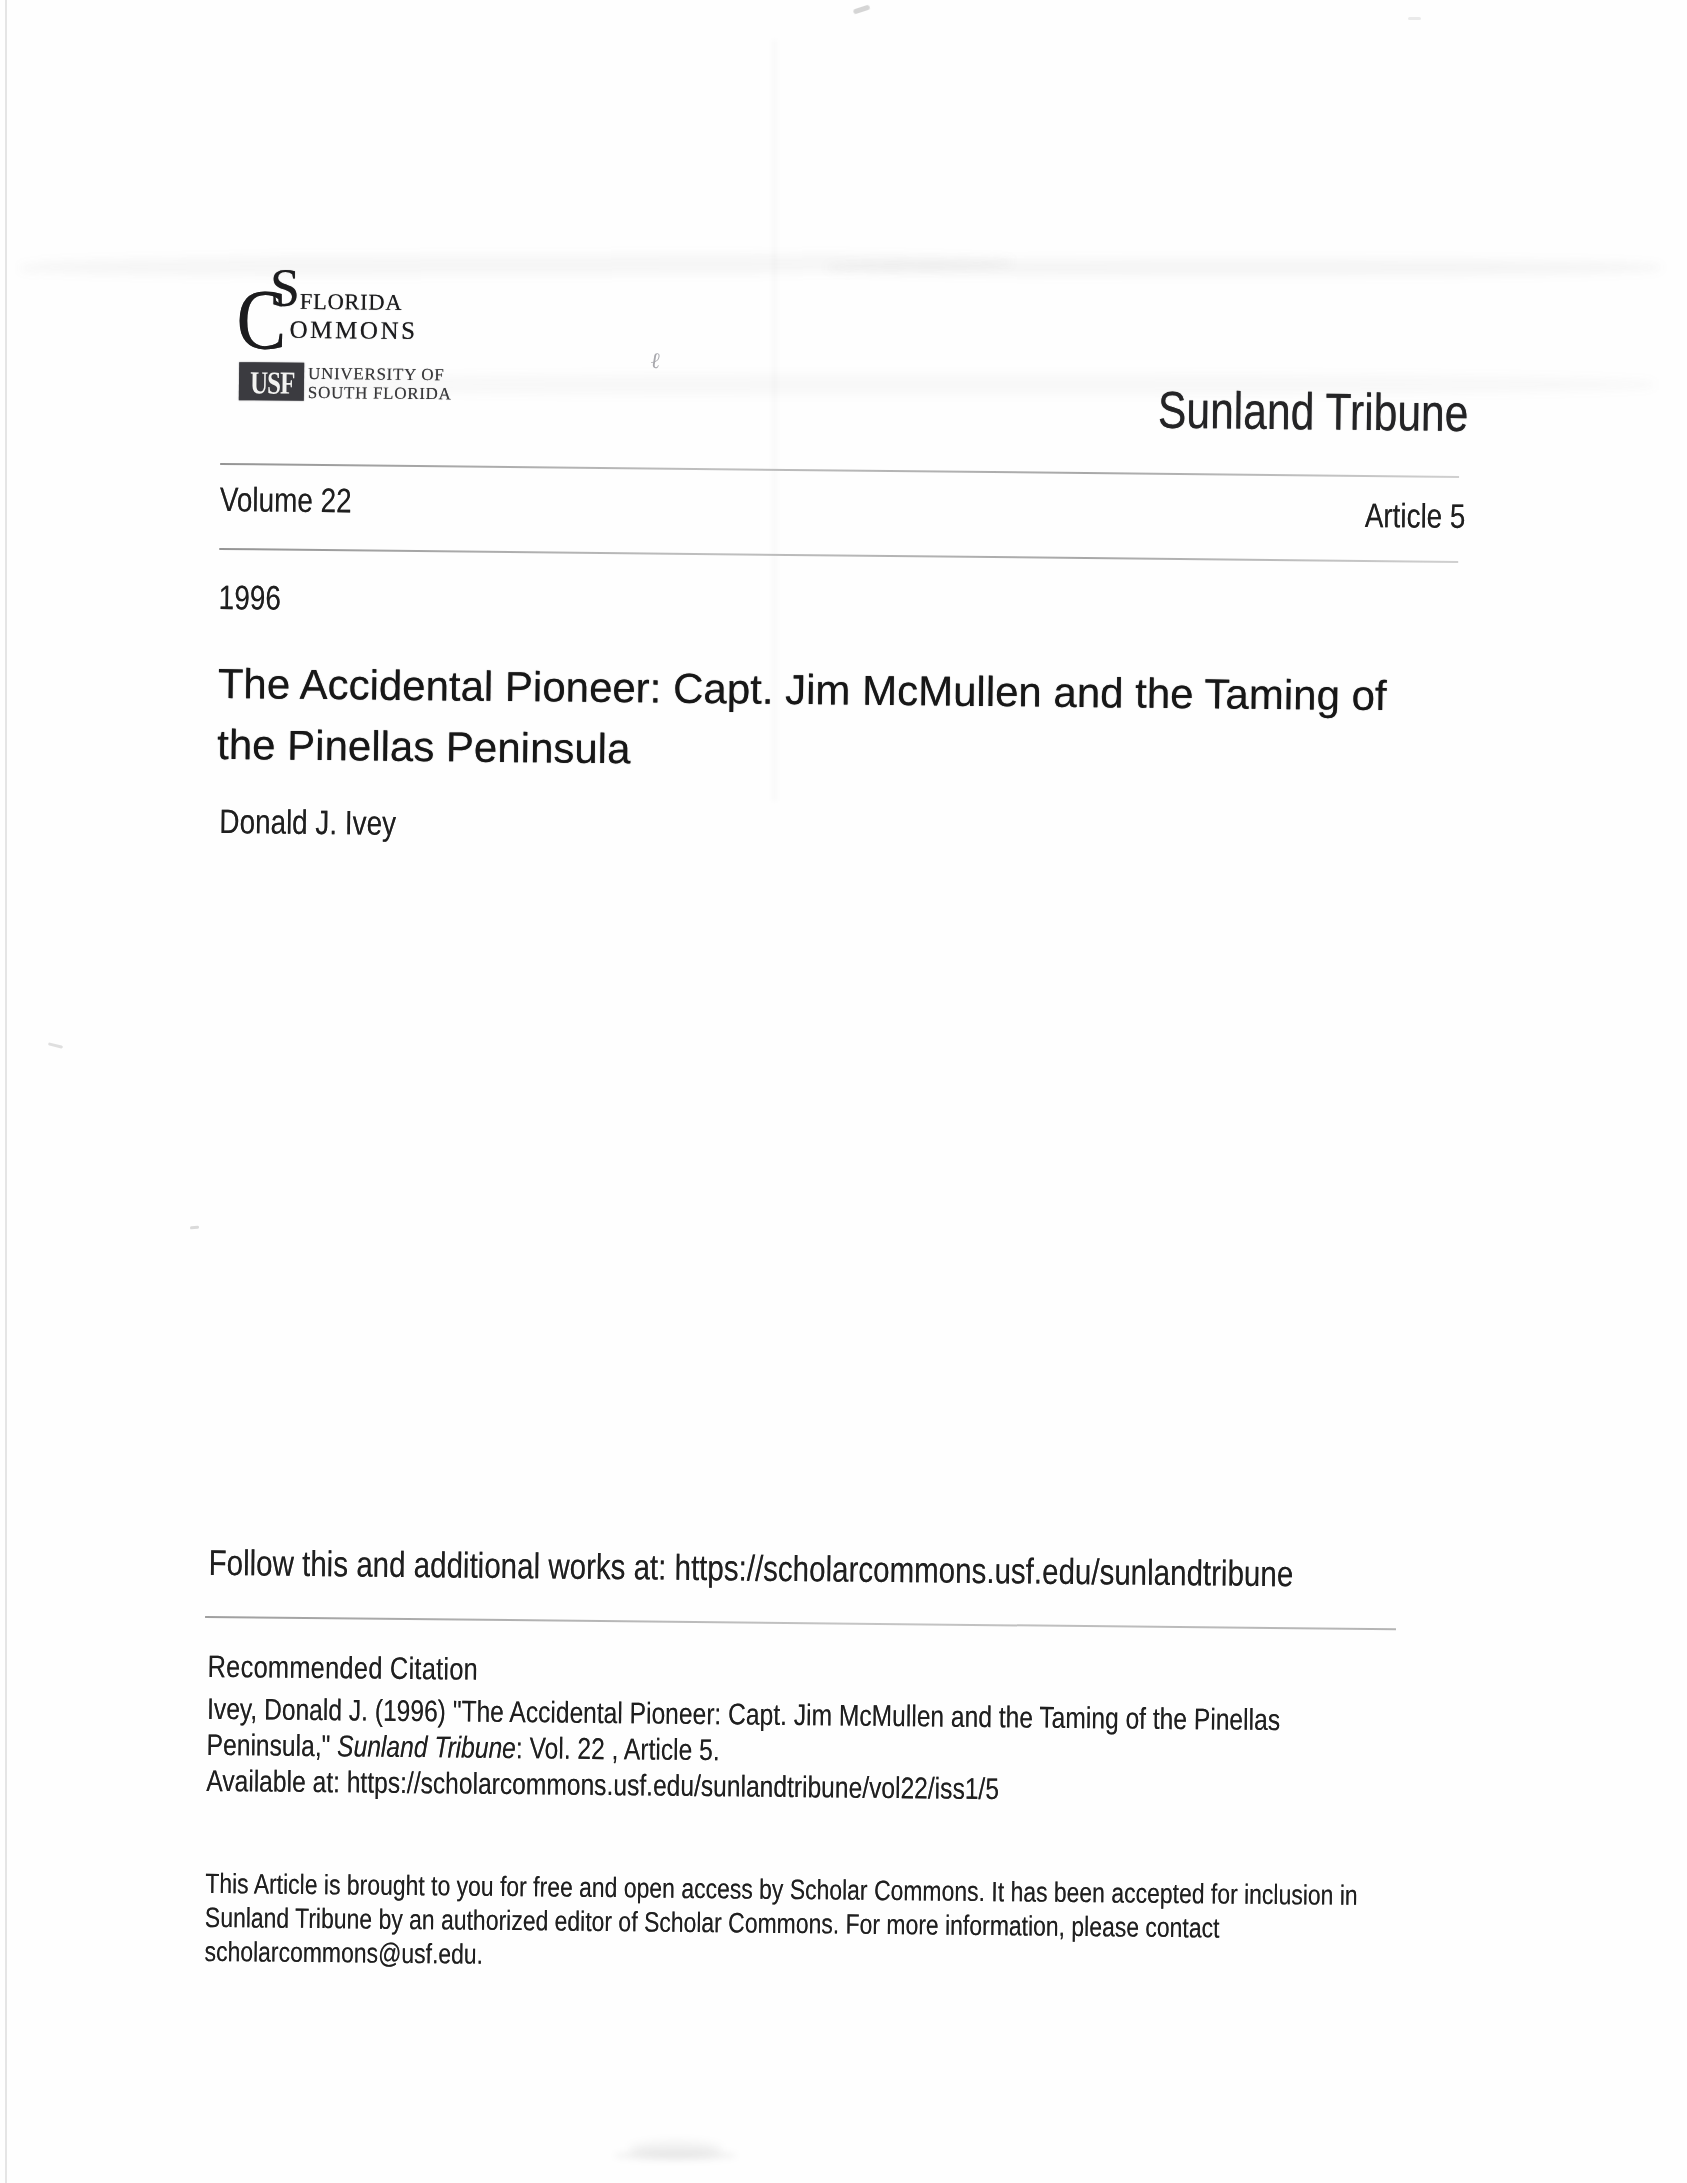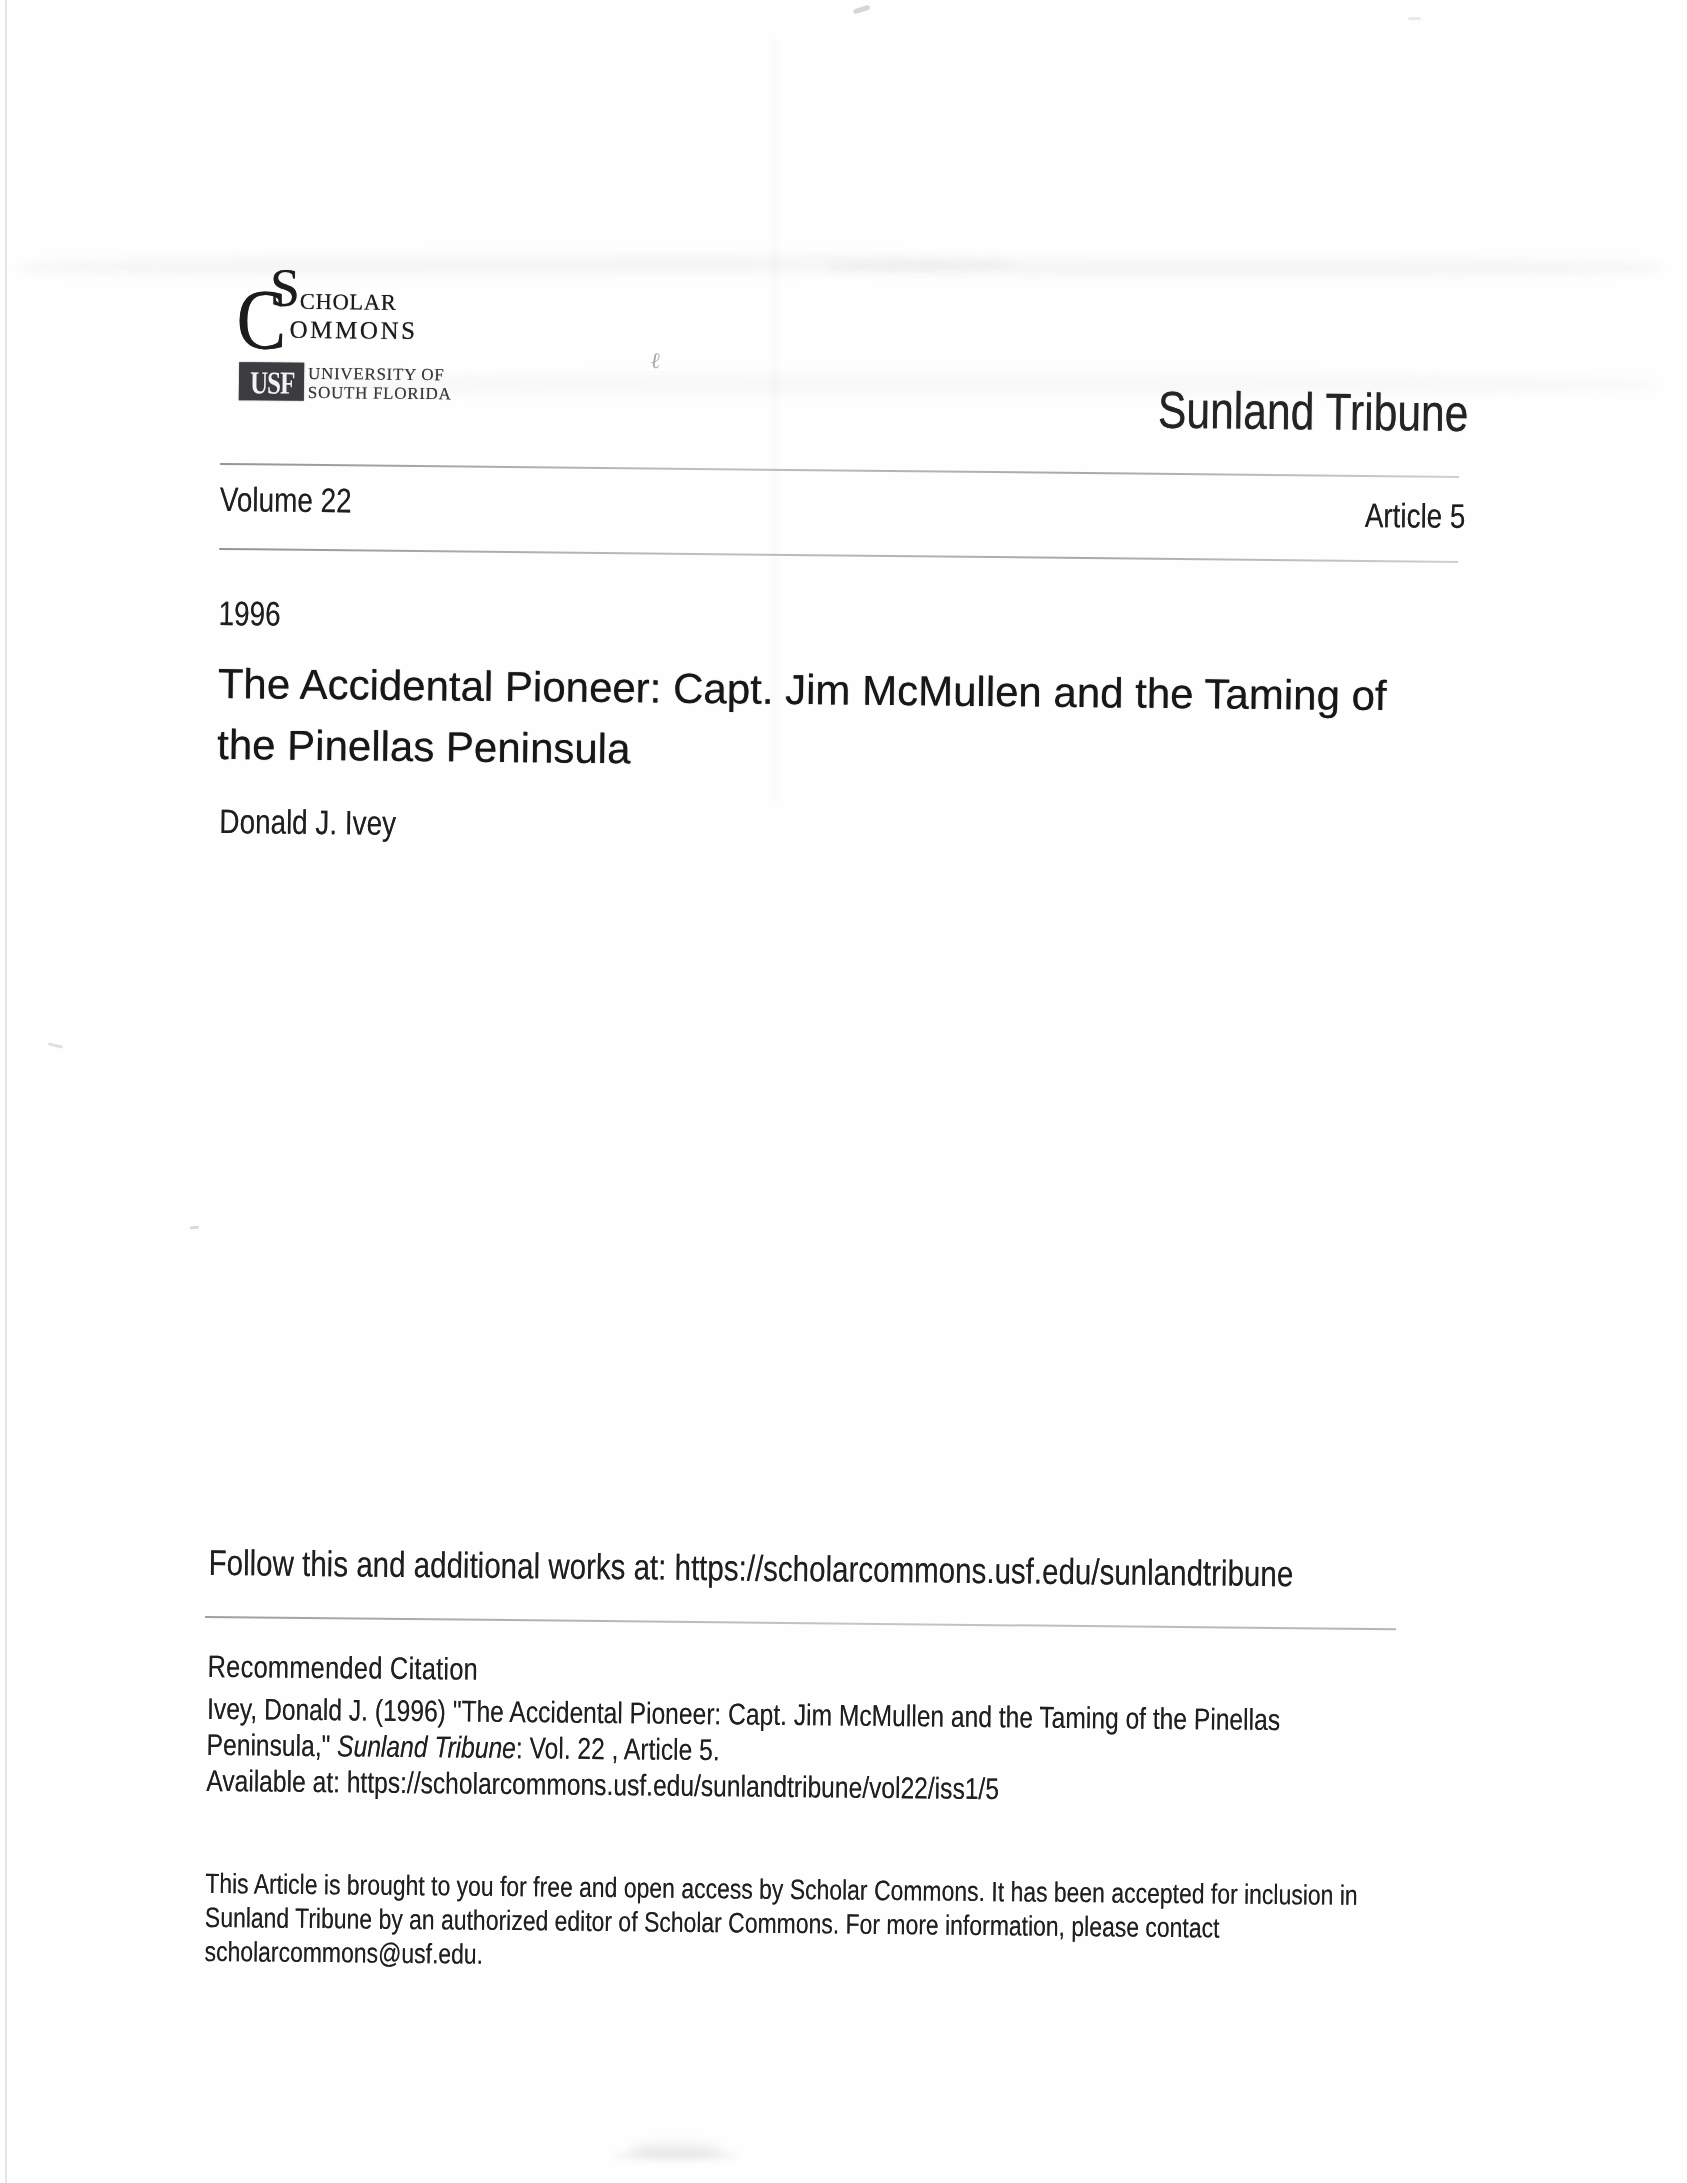--- a/index.html
+++ b/index.html
@@ -95,7 +95,7 @@
     <div class="sc-logo">
       <span class="sc-piece big-c">C</span>
       <span class="sc-piece big-s">S</span>
-      <span class="sc-piece sc-line1">CHOLAR</span>
+      <span class="sc-piece sc-line1">FLORIDA</span>
       <span class="sc-piece sc-line2">OMMONS</span>
 
       <div class="usf-box">

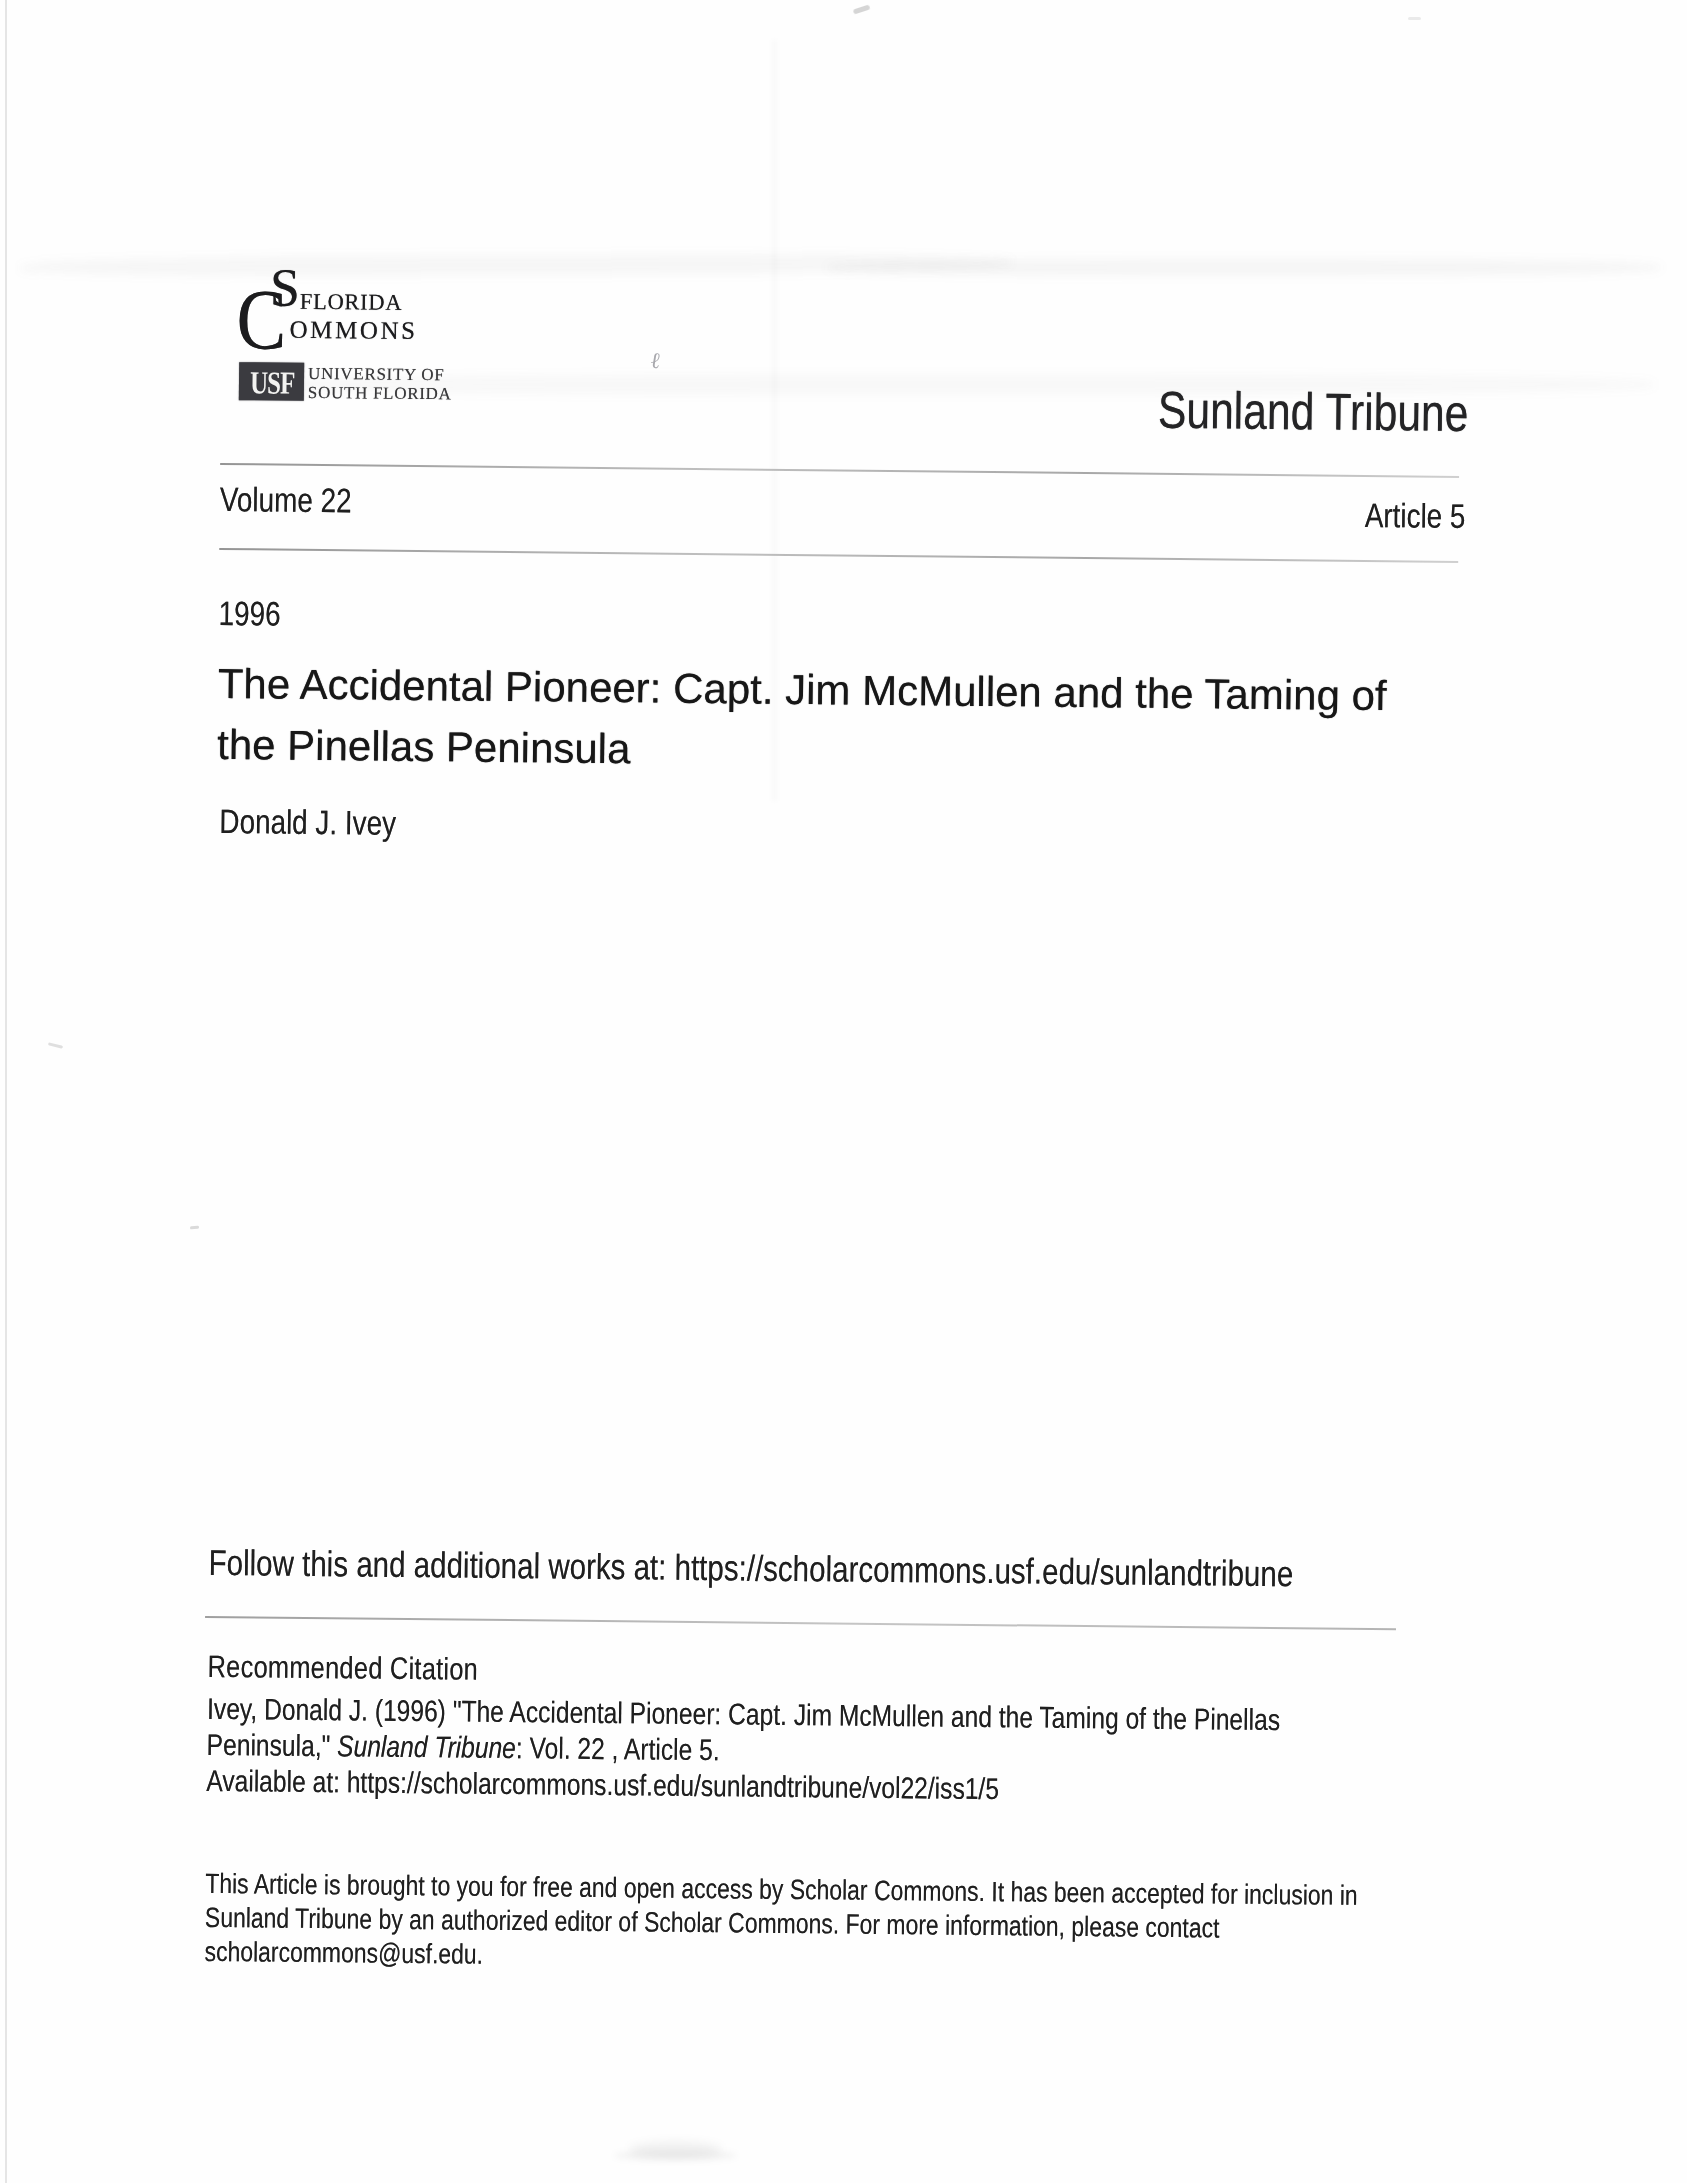--- a/index.html
+++ b/index.html
@@ -122,7 +122,7 @@
 
     <div class="rule rule-2"></div>
 
-    <div class="abs ink pub-year" style="left:225px;top:580px;margin-top:16px;">
+    <div class="abs ink pub-year" style="left:225px;top:580px;">
       <span class="cond">1996</span>
     </div>
 

